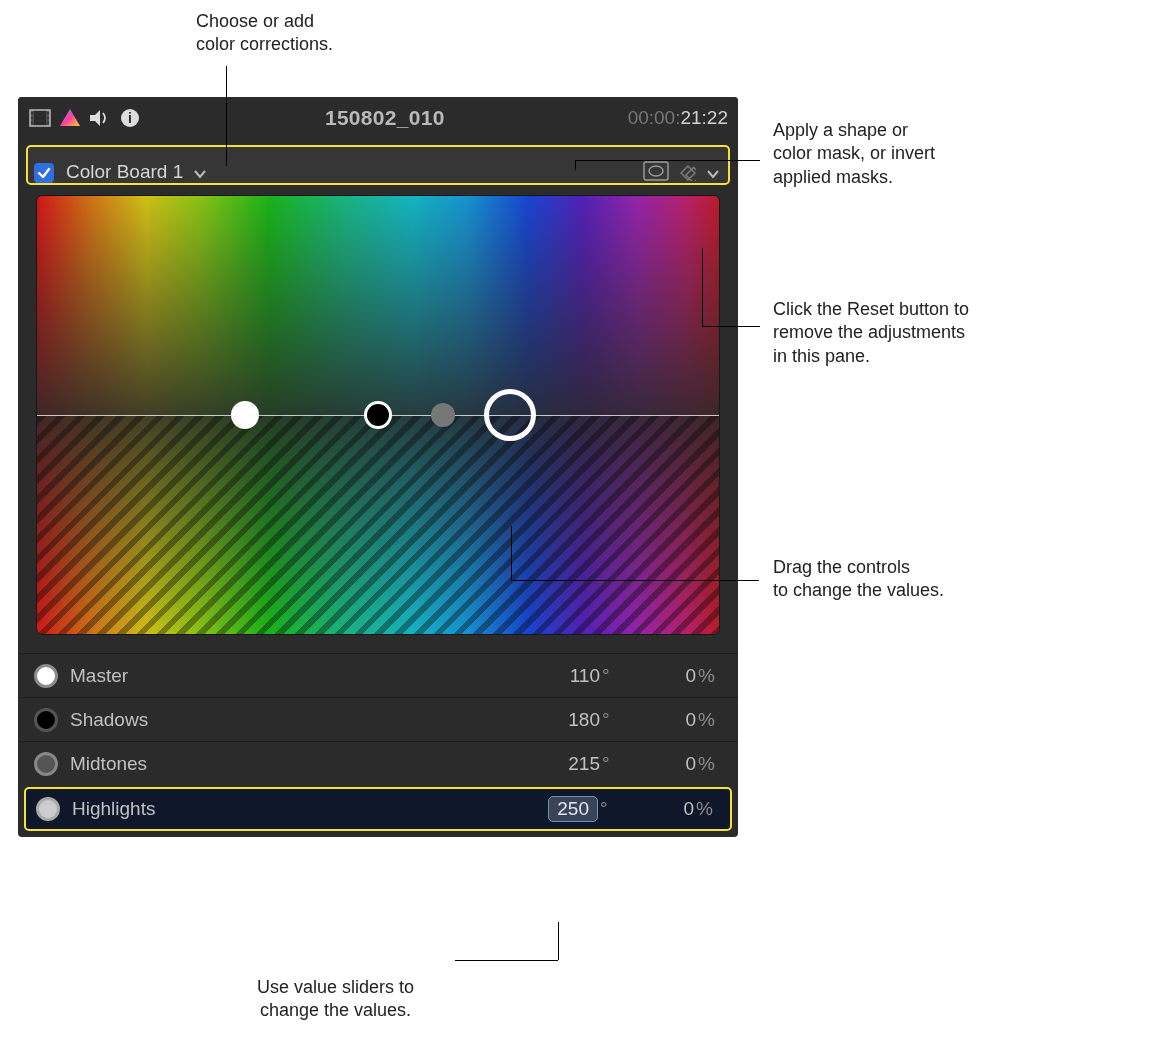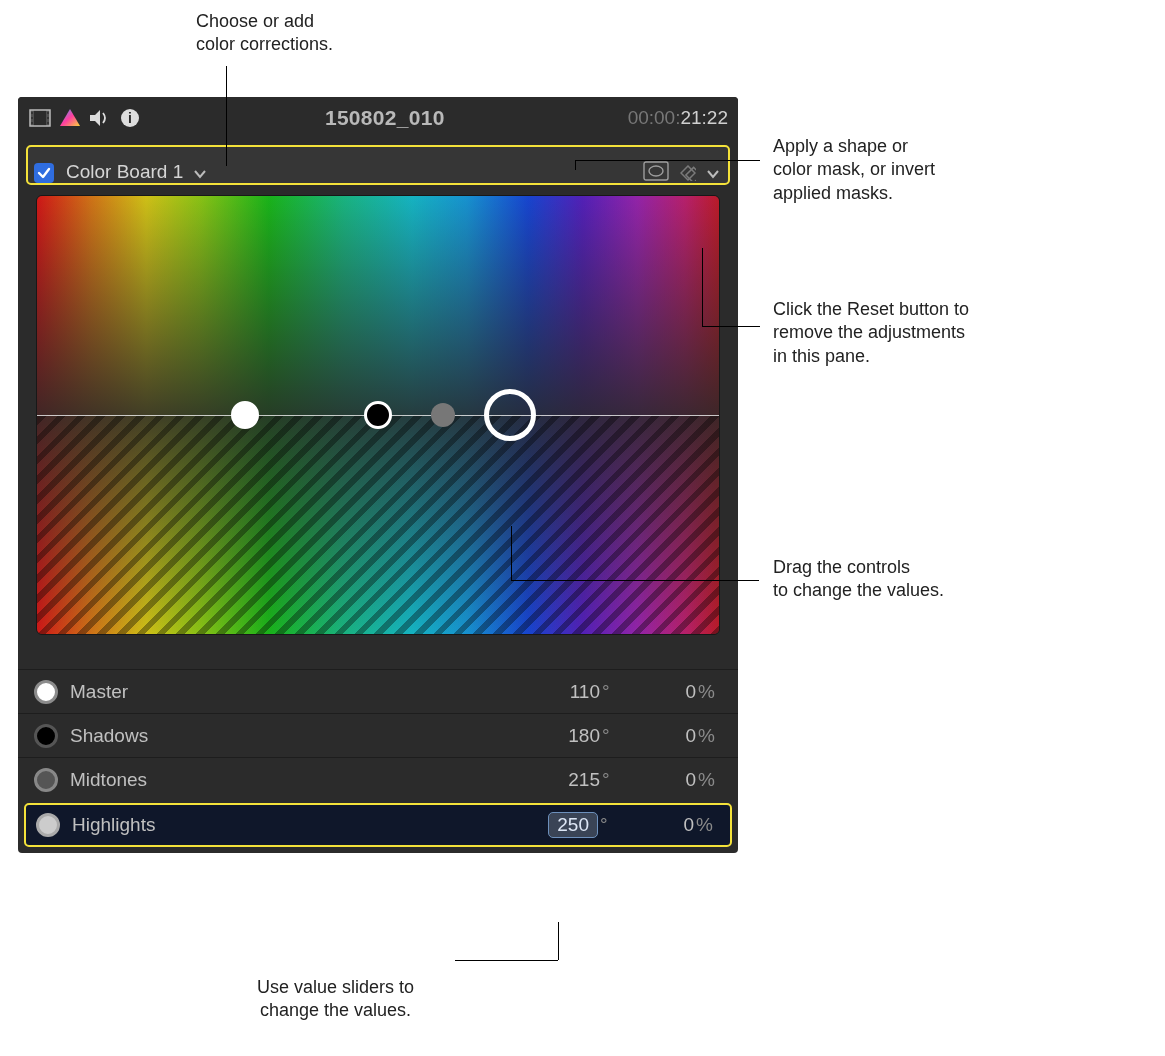--- a/index.html
+++ b/index.html
@@ -332,7 +332,7 @@
 
 <div class="callout" style="left:196px; top:10px; white-space:pre-line;">Choose or add
 color corrections.</div>
-<div class="callout" style="left:773px; top:135px; white-space:pre-line;">Apply a shape or
+<div class="callout" style="left:773px; top:119px; white-space:pre-line;">Apply a shape or
 color mask, or invert
 applied masks.</div>
 <div class="callout" style="left:773px; top:298px; white-space:pre-line;">Click the Reset button to

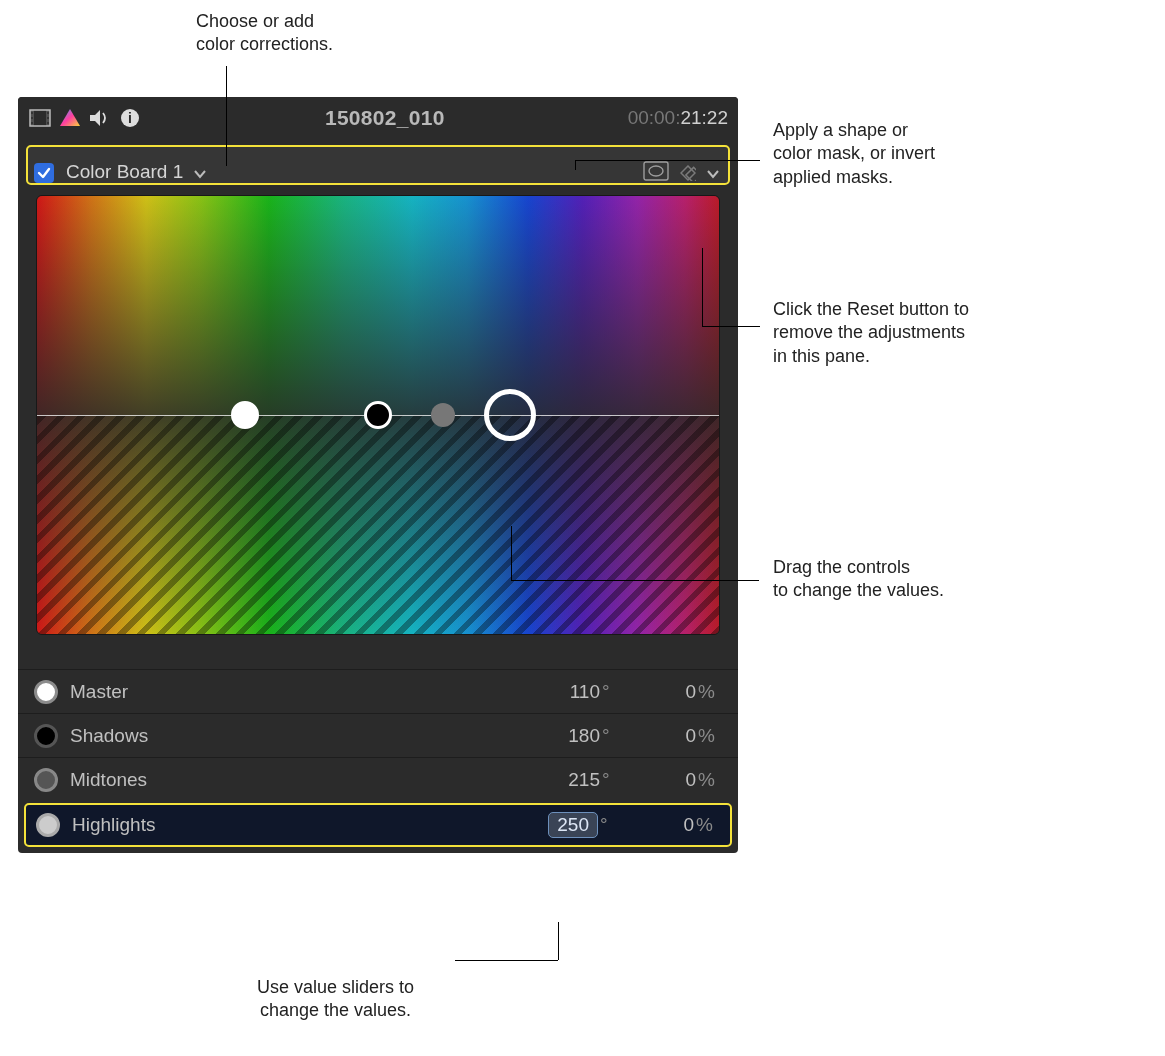--- a/index.html
+++ b/index.html
@@ -149,7 +149,7 @@
     .puck.high    { left: 69.4%; width:52px; height:52px; background:transparent; border-width:5px;}
 
     
-    .vals { margin-top: 26px; }
+    .vals { margin-top: 10px; }
     .vrow {
       display:flex;
       align-items:center;

